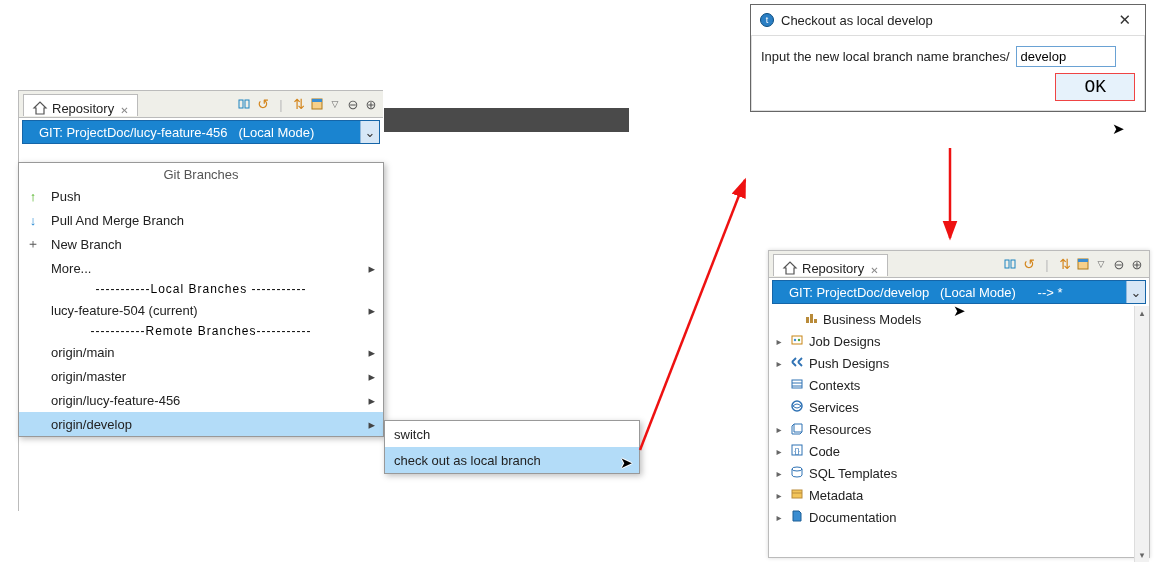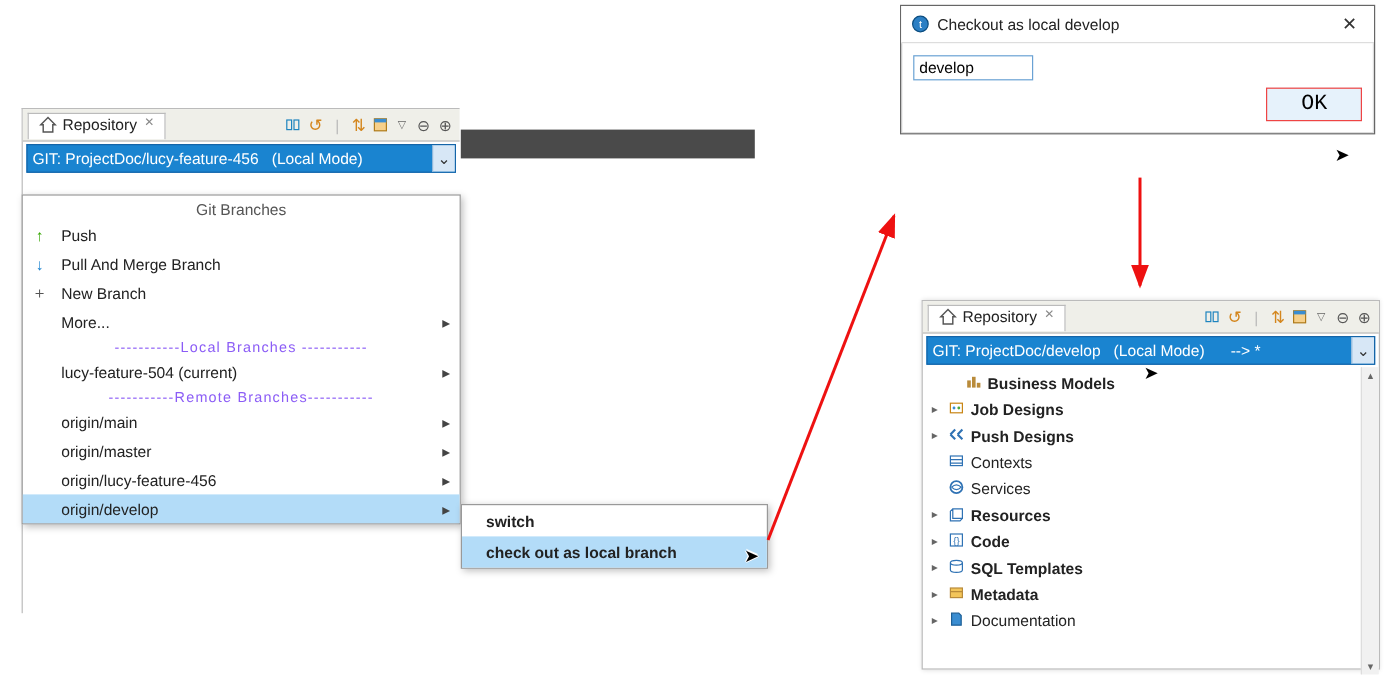--- a/index.html
+++ b/index.html
@@ -239,6 +239,7 @@
     <span class="dialog-close">✕</span>
   </div>
   <div class="dialog-body">
+    <span>Input the new local branch name branches/</span>
     <input type="text" value="develop" style="">
   </div>
   <div class="dialog-buttons">

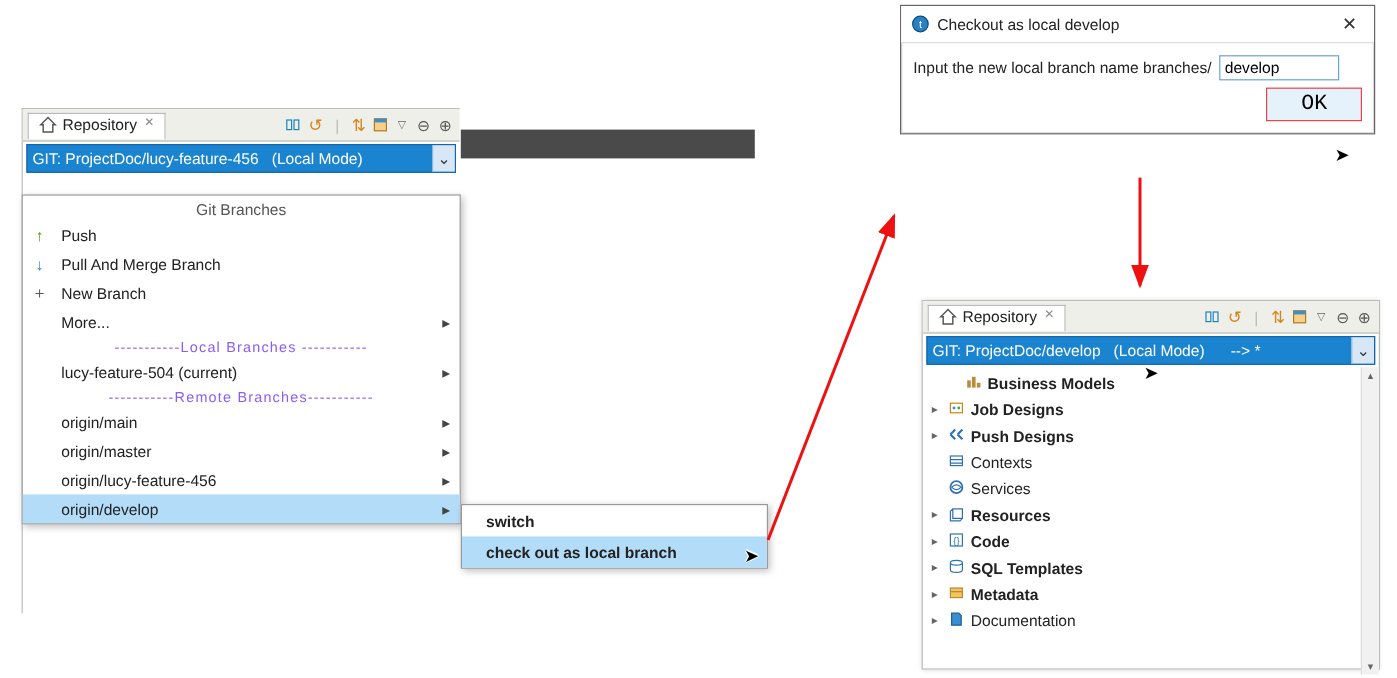--- a/index.html
+++ b/index.html
@@ -35,7 +35,7 @@
     border-bottom:none;
     padding:1px 8px 0 8px;
     display:flex;
-    align-items:flex-start;
+    align-items:flex-end;
     height:20px;
     gap:4px;
     position:relative;

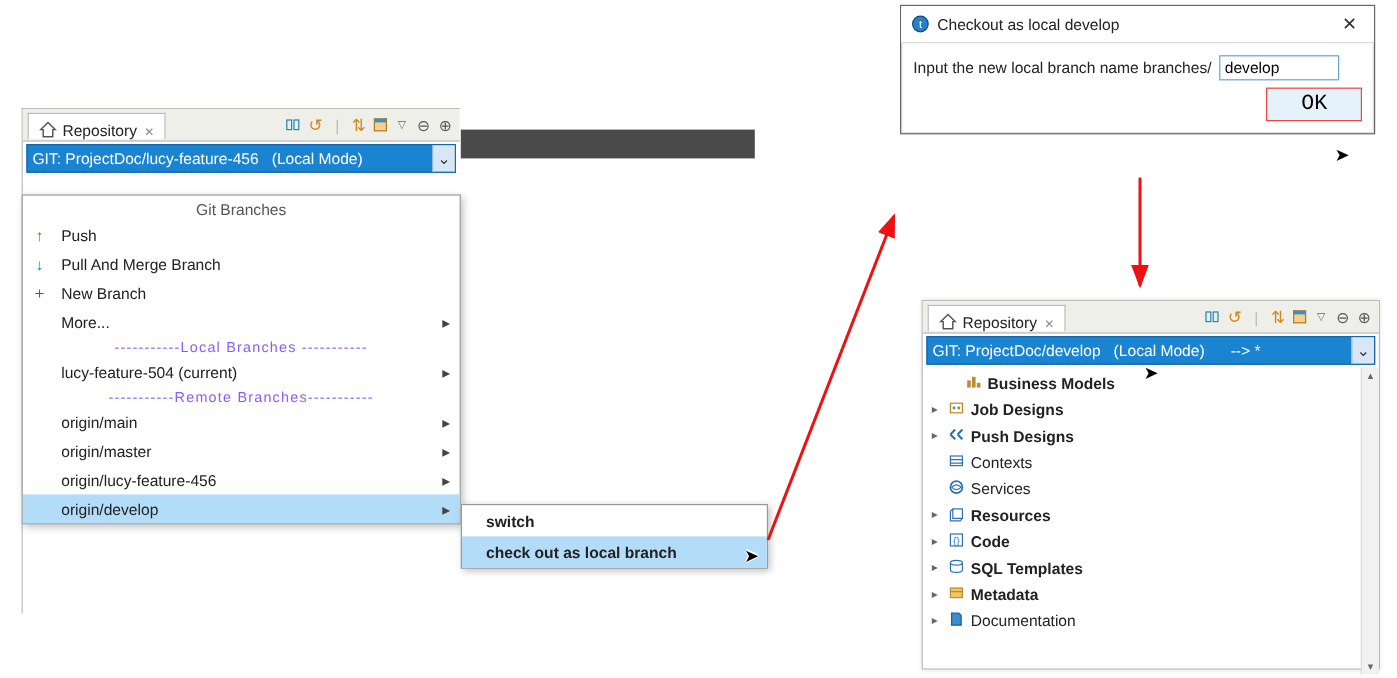--- a/index.html
+++ b/index.html
@@ -52,7 +52,7 @@
     height:22px;
     margin:2px 3px;
   }
-  .combo .label { padding:0 4px; white-space:pre; flex:1;}
+  .combo .label { padding:0 16px; white-space:pre; flex:1;}
   .combo .drop {
     width:18px;
     display:flex; align-items:center; justify-content:center;

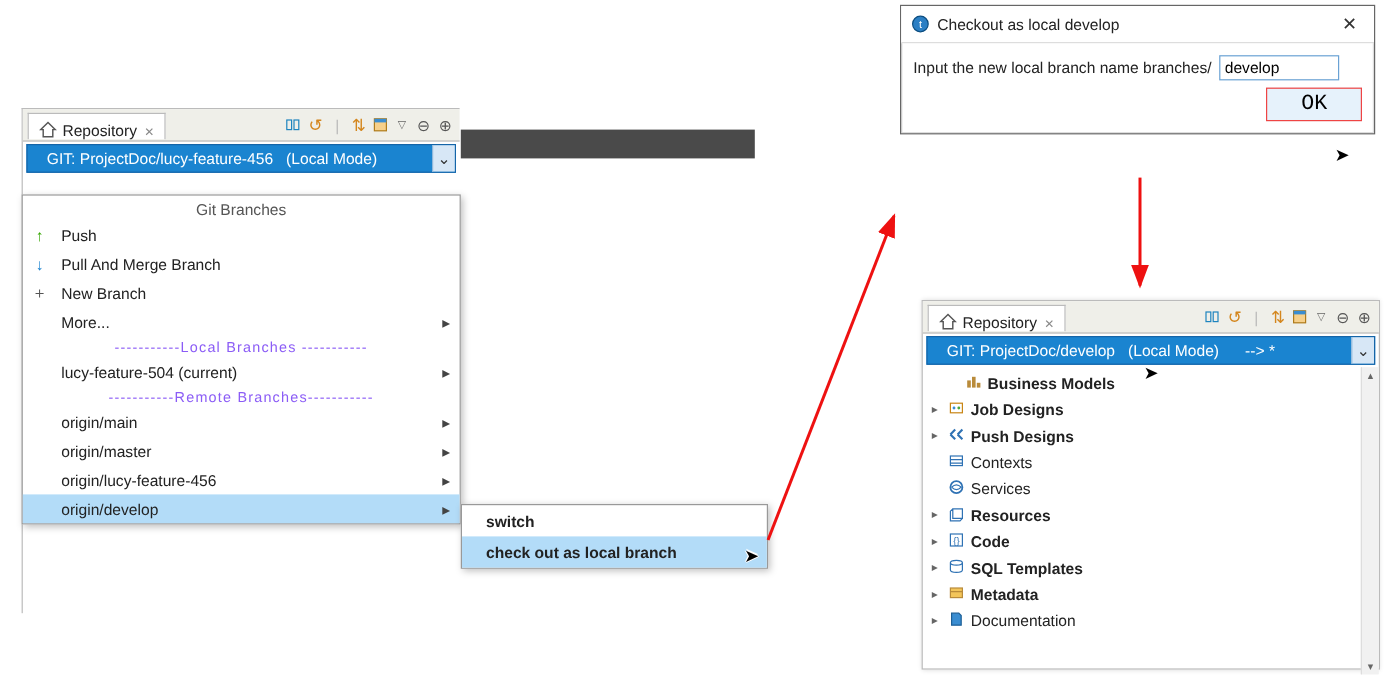--- a/index.html
+++ b/index.html
@@ -77,7 +77,7 @@
   }
   .menu-row .arrow { margin-left:auto; color:#444;}
   .menu-row.hover { background:#b3dcf8;}
-  .menu-sep { color:#8b5cf6; text-align:center; font-size:12px; letter-spacing:1px; padding:2px 0;}
+  .menu-sep { color:#000000; text-align:center; font-size:12px; letter-spacing:1px; padding:2px 0;}
   .mi-icon { width:16px; text-align:center; font-size:13px;}
   .sub-menu {
     position:absolute;

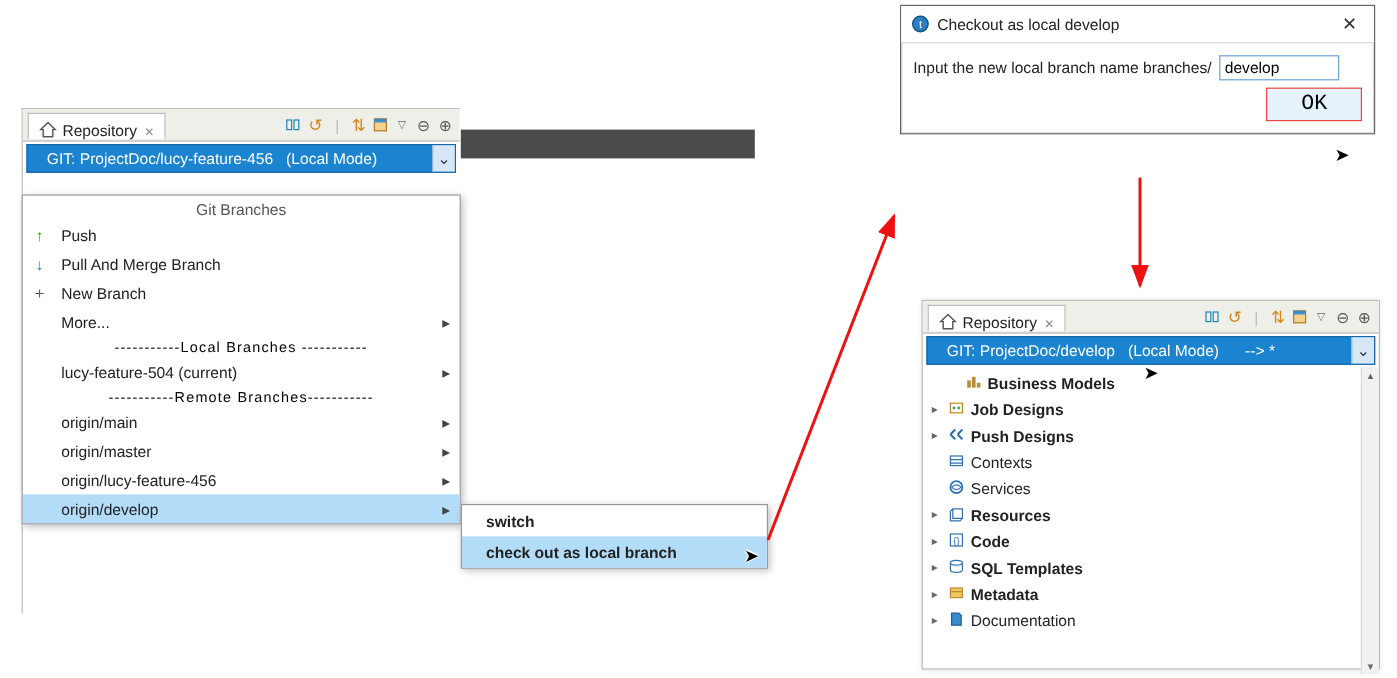--- a/index.html
+++ b/index.html
@@ -118,7 +118,7 @@
   .tree-row .exp.blank { color:transparent;}
   .tree-row .ticon { width:16px; text-align:center; font-size:12px;}
   .tree-row .lbl { }
-  .tree-row.bold .lbl { font-weight:700;}
+  .tree-row.bold .lbl { font-weight:400;}
   .scrollbar { position:absolute; right:0; top:0; bottom:0; width:14px; background:#f1f1f1; border-left:1px solid #ddd;}
   .scroll-up, .scroll-down { height:14px; display:flex; align-items:center; justify-content:center; color:#666; font-size:9px;}
   svg.arrow-red { position:absolute; pointer-events:none;}

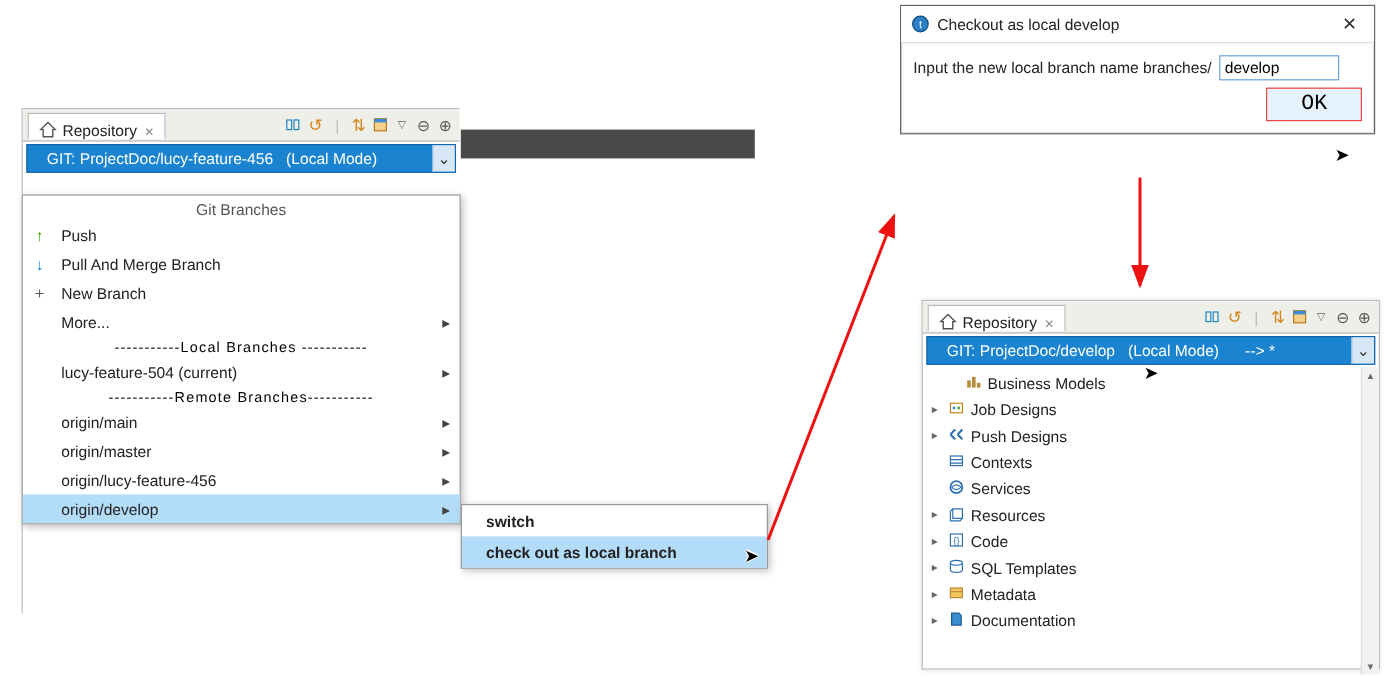--- a/index.html
+++ b/index.html
@@ -85,7 +85,7 @@
     border:1px solid #999;
     box-shadow: 2px 2px 6px rgba(0,0,0,0.25);
   }
-  .sub-menu .menu-row { padding-left:20px; padding-right:20px; height:26px;font-weight:bold; }
+  .sub-menu .menu-row { padding-left:9px; padding-right:20px; height:26px; }
   .dialog {
     position:absolute;
     border:1px solid #666;

